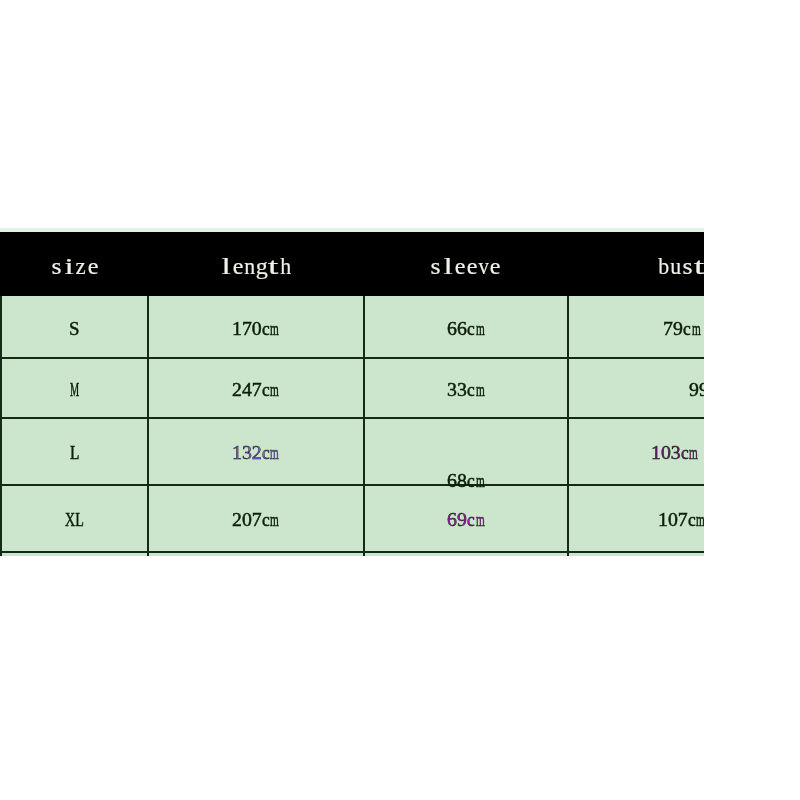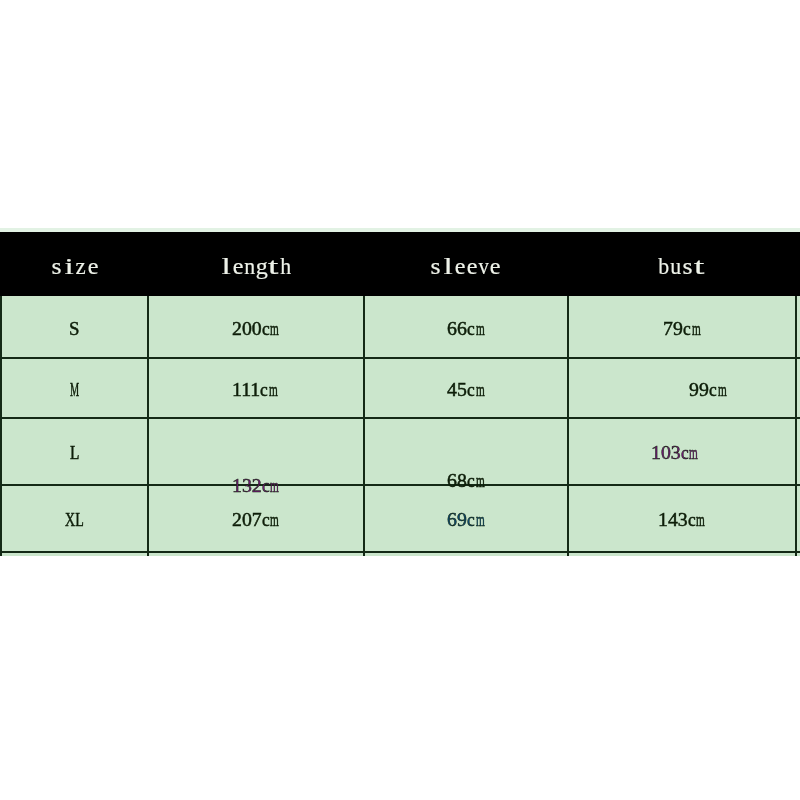--- a/index.html
+++ b/index.html
@@ -5,7 +5,7 @@
   html,body{margin:0;padding:0;}
   body{width:800px;height:800px;background:#ffffff;overflow:hidden;
        -webkit-font-smoothing:antialiased;}
-  #page{position:relative;width:800px;height:800px;background:#ffffff;overflow:hidden;}
+  #page{position:relative;width:704px;height:800px;background:#ffffff;overflow:hidden;}
 
   #chart{position:absolute;left:0;top:228px;width:900px;height:330px;}
 

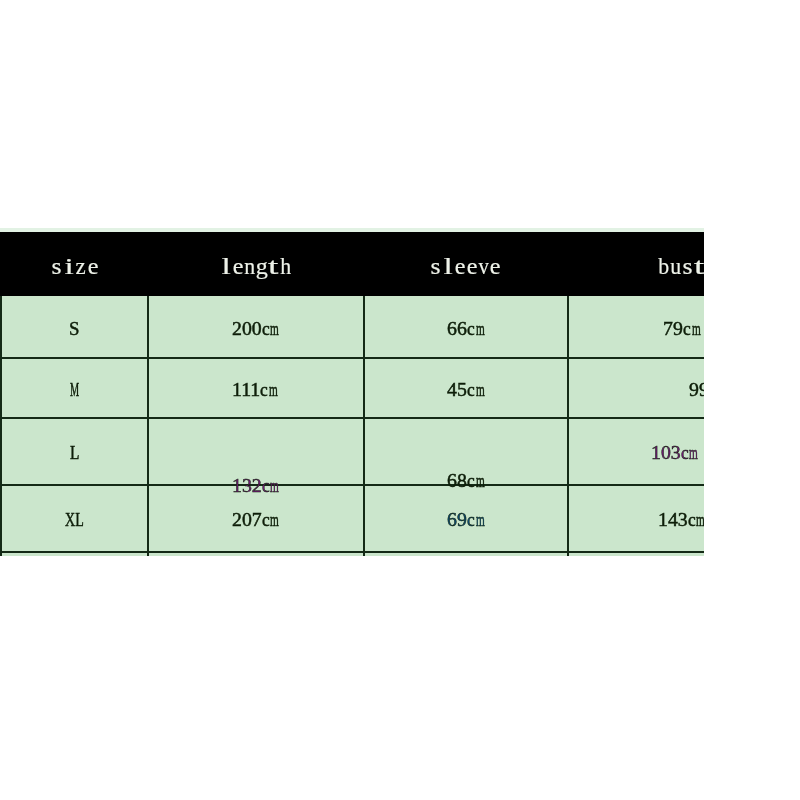--- a/index.html
+++ b/index.html
@@ -49,7 +49,7 @@
       <div class="cellText hdrText" style="color: rgb(238, 242, 233); -webkit-text-stroke-color: rgb(238, 242, 233); left: 429.906px; top: 27.3px;"><i class="cell-char" style="width:11.9px"><b style="display:inline-block;font-weight:inherit;transform:scaleX(1.12)">s</b></i><i class="cell-char" style="width:11.9px"><b style="display:inline-block;font-weight:inherit;transform:scaleX(1.45)">l</b></i><i class="cell-char" style="width:11.9px"><b style="display:inline-block;font-weight:inherit;transform:scaleX(1.05)">e</b></i><i class="cell-char" style="width:11.9px"><b style="display:inline-block;font-weight:inherit;transform:scaleX(1.05)">e</b></i><i class="cell-char" style="width:11.9px"><b style="display:inline-block;font-weight:inherit;transform:scaleX(0.9)">v</b></i><i class="cell-char" style="width:11.9px"><b style="display:inline-block;font-weight:inherit;transform:scaleX(1.05)">e</b></i></div>
       <div class="cellText hdrText" style="color: rgb(238, 242, 233); -webkit-text-stroke-color: rgb(238, 242, 233); left: 657.916px; top: 27.3px;"><i class="cell-char" style="width:11.9px"><b style="display:inline-block;font-weight:inherit;transform:scaleX(0.95)">b</b></i><i class="cell-char" style="width:11.9px"><b style="display:inline-block;font-weight:inherit;transform:scaleX(0.95)">u</b></i><i class="cell-char" style="width:11.9px"><b style="display:inline-block;font-weight:inherit;transform:scaleX(1.12)">s</b></i><i class="cell-char" style="width:11.9px"><b style="display:inline-block;font-weight:inherit;transform:scaleX(1.62)">t</b></i></div>
       <div class="cellText bodyText" style="color: rgb(14, 30, 9); -webkit-text-stroke-color: rgb(14, 30, 9); left: 69.2676px; top: 90.9016px;"><span class="sq" style="transform:scaleX(0.95)">S</span></div>
-      <div class="cellText bodyText" style="color: rgb(14, 30, 9); -webkit-text-stroke-color: rgb(14, 30, 9); left: 232.387px; top: 90.9016px;"><span>200</span><span class="unitgrp"><span class="sq" style="transform:scaleX(0.88)">c</span><span class="sq" style="transform:scaleX(0.57)">m</span></span></div>
+      <div class="cellText bodyText" style="color: rgb(14, 30, 9); -webkit-text-stroke-color: rgb(14, 30, 9); left: 232.387px; top: 90.9016px;"><span>170</span><span class="unitgrp"><span class="sq" style="transform:scaleX(0.88)">c</span><span class="sq" style="transform:scaleX(0.57)">m</span></span></div>
       <div class="cellText bodyText" style="color: rgb(14, 30, 9); -webkit-text-stroke-color: rgb(14, 30, 9); left: 447.082px; top: 90.9016px;"><span>66</span><span class="unitgrp"><span class="sq" style="transform:scaleX(0.88)">c</span><span class="sq" style="transform:scaleX(0.57)">m</span></span></div>
       <div class="cellText bodyText" style="color: rgb(14, 30, 9); -webkit-text-stroke-color: rgb(14, 30, 9); left: 662.882px; top: 90.9016px;"><span>79</span><span class="unitgrp"><span class="sq" style="transform:scaleX(0.88)">c</span><span class="sq" style="transform:scaleX(0.57)">m</span></span></div>
       <div class="cellText bodyText" style="color: rgb(14, 30, 9); -webkit-text-stroke-color: rgb(14, 30, 9); left: 69.9256px; top: 151.902px;"><span class="sq" style="transform:scaleX(0.52)">M</span></div>

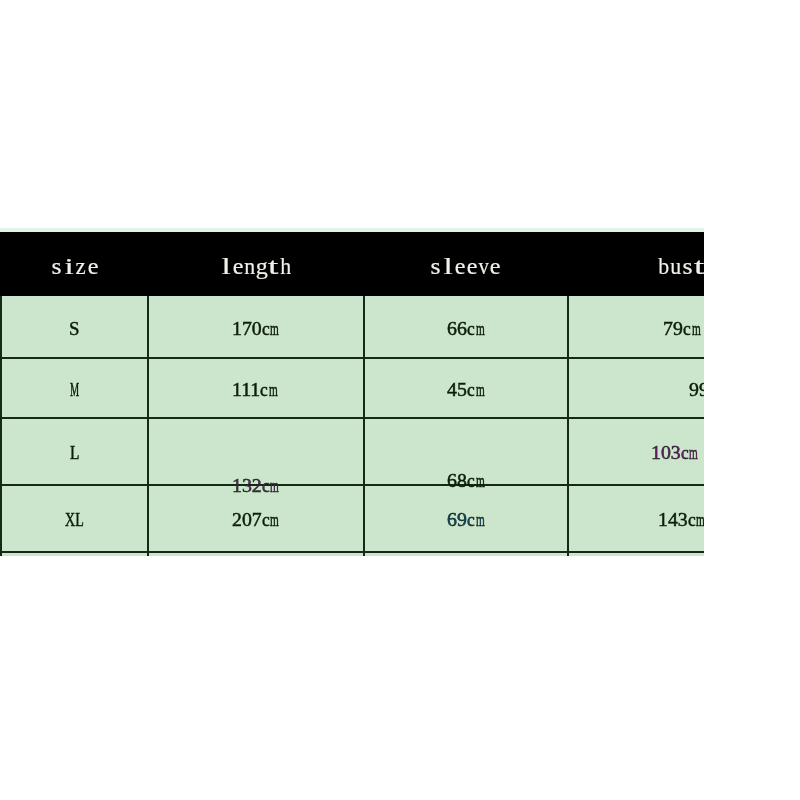--- a/index.html
+++ b/index.html
@@ -53,7 +53,7 @@
       <div class="cellText bodyText" style="color: rgb(14, 30, 9); -webkit-text-stroke-color: rgb(14, 30, 9); left: 447.082px; top: 90.9016px;"><span>66</span><span class="unitgrp"><span class="sq" style="transform:scaleX(0.88)">c</span><span class="sq" style="transform:scaleX(0.57)">m</span></span></div>
       <div class="cellText bodyText" style="color: rgb(14, 30, 9); -webkit-text-stroke-color: rgb(14, 30, 9); left: 662.882px; top: 90.9016px;"><span>79</span><span class="unitgrp"><span class="sq" style="transform:scaleX(0.88)">c</span><span class="sq" style="transform:scaleX(0.57)">m</span></span></div>
       <div class="cellText bodyText" style="color: rgb(14, 30, 9); -webkit-text-stroke-color: rgb(14, 30, 9); left: 69.9256px; top: 151.902px;"><span class="sq" style="transform:scaleX(0.52)">M</span></div>
-      <div class="cellText bodyText" style="color: rgb(14, 30, 9); -webkit-text-stroke-color: rgb(14, 30, 9); left: 232.387px; top: 151.902px;"><span>111</span><span class="unitgrp"><span class="sq" style="transform:scaleX(0.88)">c</span><span class="sq" style="transform:scaleX(0.57)">m</span></span></div>
+      <div class="cellText bodyText" style="color: rgb(14, 30, 9); -webkit-text-stroke-color: rgb(14, 30, 9); left: 232.387px; top: 151.902px;"><span>247</span><span class="unitgrp"><span class="sq" style="transform:scaleX(0.88)">c</span><span class="sq" style="transform:scaleX(0.57)">m</span></span></div>
       <div class="cellText bodyText" style="color: rgb(14, 30, 9); -webkit-text-stroke-color: rgb(14, 30, 9); left: 447.082px; top: 151.902px;"><span>45</span><span class="unitgrp"><span class="sq" style="transform:scaleX(0.88)">c</span><span class="sq" style="transform:scaleX(0.57)">m</span></span></div>
       <div class="cellText bodyText" style="color: rgb(14, 30, 9); -webkit-text-stroke-color: rgb(14, 30, 9); left: 689px; top: 151.902px;"><span>99</span><span class="unitgrp"><span class="sq" style="transform:scaleX(0.88)">c</span><span class="sq" style="transform:scaleX(0.57)">m</span></span></div>
       <div class="cellText bodyText" style="color: rgb(14, 30, 9); -webkit-text-stroke-color: rgb(14, 30, 9); left: 69.7834px; top: 215.402px;"><span class="sq" style="transform:scaleX(0.78)">L</span></div>

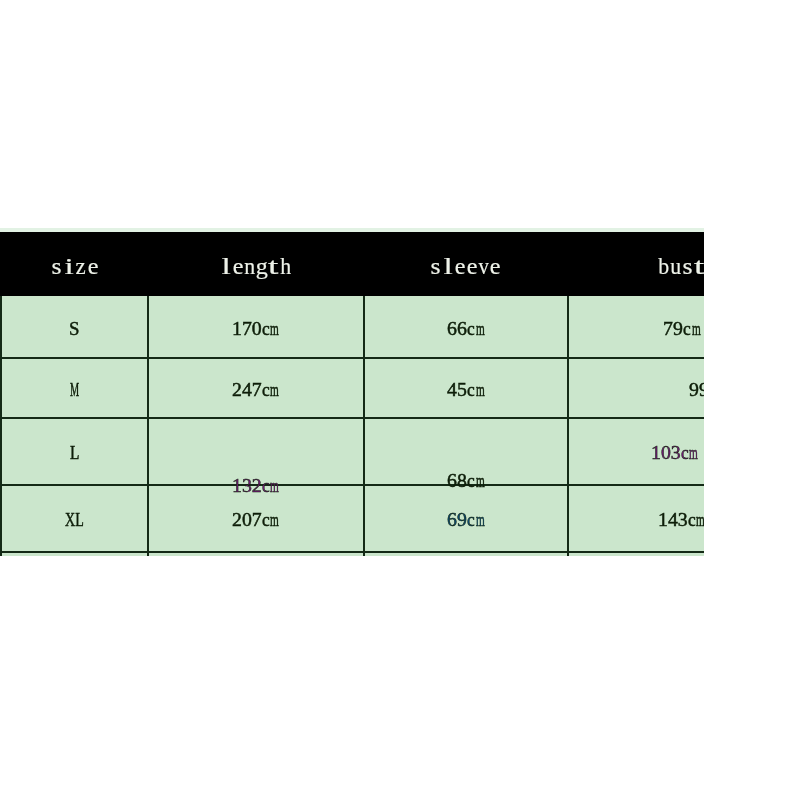--- a/index.html
+++ b/index.html
@@ -54,7 +54,7 @@
       <div class="cellText bodyText" style="color: rgb(14, 30, 9); -webkit-text-stroke-color: rgb(14, 30, 9); left: 662.882px; top: 90.9016px;"><span>79</span><span class="unitgrp"><span class="sq" style="transform:scaleX(0.88)">c</span><span class="sq" style="transform:scaleX(0.57)">m</span></span></div>
       <div class="cellText bodyText" style="color: rgb(14, 30, 9); -webkit-text-stroke-color: rgb(14, 30, 9); left: 69.9256px; top: 151.902px;"><span class="sq" style="transform:scaleX(0.52)">M</span></div>
       <div class="cellText bodyText" style="color: rgb(14, 30, 9); -webkit-text-stroke-color: rgb(14, 30, 9); left: 232.387px; top: 151.902px;"><span>247</span><span class="unitgrp"><span class="sq" style="transform:scaleX(0.88)">c</span><span class="sq" style="transform:scaleX(0.57)">m</span></span></div>
-      <div class="cellText bodyText" style="color: rgb(14, 30, 9); -webkit-text-stroke-color: rgb(14, 30, 9); left: 447.082px; top: 151.902px;"><span>45</span><span class="unitgrp"><span class="sq" style="transform:scaleX(0.88)">c</span><span class="sq" style="transform:scaleX(0.57)">m</span></span></div>
+      <div class="cellText bodyText" style="color: rgb(14, 30, 9); -webkit-text-stroke-color: rgb(14, 30, 9); left: 447.082px; top: 151.902px;"><span>33</span><span class="unitgrp"><span class="sq" style="transform:scaleX(0.88)">c</span><span class="sq" style="transform:scaleX(0.57)">m</span></span></div>
       <div class="cellText bodyText" style="color: rgb(14, 30, 9); -webkit-text-stroke-color: rgb(14, 30, 9); left: 689px; top: 151.902px;"><span>99</span><span class="unitgrp"><span class="sq" style="transform:scaleX(0.88)">c</span><span class="sq" style="transform:scaleX(0.57)">m</span></span></div>
       <div class="cellText bodyText" style="color: rgb(14, 30, 9); -webkit-text-stroke-color: rgb(14, 30, 9); left: 69.7834px; top: 215.402px;"><span class="sq" style="transform:scaleX(0.78)">L</span></div>
       <div class="cellText bodyText" style="color: #701a75; -webkit-text-stroke-color: rgb(14, 30, 9); left: 232.387px; top: 215.402px; margin-top: 33px;"><span>132</span><span class="unitgrp"><span class="sq" style="transform:scaleX(0.88)">c</span><span class="sq" style="transform:scaleX(0.57)">m</span></span></div>

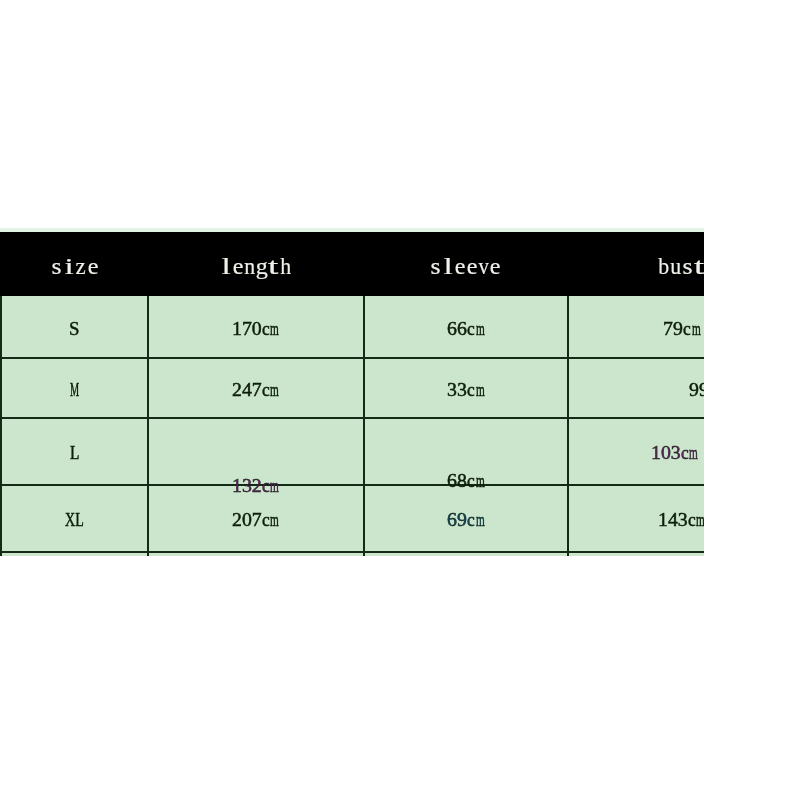--- a/index.html
+++ b/index.html
@@ -57,7 +57,7 @@
       <div class="cellText bodyText" style="color: rgb(14, 30, 9); -webkit-text-stroke-color: rgb(14, 30, 9); left: 447.082px; top: 151.902px;"><span>33</span><span class="unitgrp"><span class="sq" style="transform:scaleX(0.88)">c</span><span class="sq" style="transform:scaleX(0.57)">m</span></span></div>
       <div class="cellText bodyText" style="color: rgb(14, 30, 9); -webkit-text-stroke-color: rgb(14, 30, 9); left: 689px; top: 151.902px;"><span>99</span><span class="unitgrp"><span class="sq" style="transform:scaleX(0.88)">c</span><span class="sq" style="transform:scaleX(0.57)">m</span></span></div>
       <div class="cellText bodyText" style="color: rgb(14, 30, 9); -webkit-text-stroke-color: rgb(14, 30, 9); left: 69.7834px; top: 215.402px;"><span class="sq" style="transform:scaleX(0.78)">L</span></div>
-      <div class="cellText bodyText" style="color: #701a75; -webkit-text-stroke-color: rgb(14, 30, 9); left: 232.387px; top: 215.402px; margin-top: 33px;"><span>132</span><span class="unitgrp"><span class="sq" style="transform:scaleX(0.88)">c</span><span class="sq" style="transform:scaleX(0.57)">m</span></span></div>
+      <div class="cellText bodyText" style="color: #8b5cf6; -webkit-text-stroke-color: rgb(14, 30, 9); left: 232.387px; top: 215.402px;"><span>132</span><span class="unitgrp"><span class="sq" style="transform:scaleX(0.88)">c</span><span class="sq" style="transform:scaleX(0.57)">m</span></span></div>
       <div class="cellText bodyText" style="color: rgb(14, 30, 9); -webkit-text-stroke-color: rgb(14, 30, 9); left: 447.082px; top: 215.402px; margin-top: 28px;"><span>68</span><span class="unitgrp"><span class="sq" style="transform:scaleX(0.88)">c</span><span class="sq" style="transform:scaleX(0.57)">m</span></span></div>
       <div class="cellText bodyText" style="color: #701a75; -webkit-text-stroke-color: rgb(14, 30, 9); left: 651px; top: 215.402px;"><span>103</span><span class="unitgrp"><span class="sq" style="transform:scaleX(0.88)">c</span><span class="sq" style="transform:scaleX(0.57)">m</span></span></div>
       <div class="cellText bodyText" style="color: rgb(14, 30, 9); -webkit-text-stroke-color: rgb(14, 30, 9); left: 65.1369px; top: 282.402px;"><span class="sq" style="transform:scaleX(0.71)">XL</span></div>

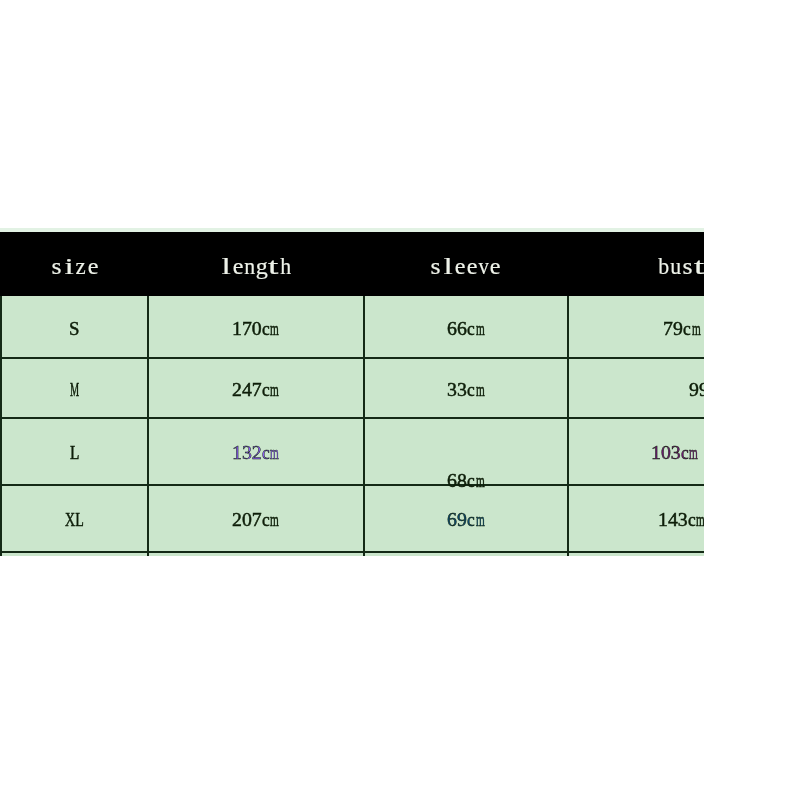--- a/index.html
+++ b/index.html
@@ -62,7 +62,7 @@
       <div class="cellText bodyText" style="color: #701a75; -webkit-text-stroke-color: rgb(14, 30, 9); left: 651px; top: 215.402px;"><span>103</span><span class="unitgrp"><span class="sq" style="transform:scaleX(0.88)">c</span><span class="sq" style="transform:scaleX(0.57)">m</span></span></div>
       <div class="cellText bodyText" style="color: rgb(14, 30, 9); -webkit-text-stroke-color: rgb(14, 30, 9); left: 65.1369px; top: 282.402px;"><span class="sq" style="transform:scaleX(0.71)">XL</span></div>
       <div class="cellText bodyText" style="color: rgb(14, 30, 9); -webkit-text-stroke-color: rgb(14, 30, 9); left: 232.387px; top: 282.402px;"><span>207</span><span class="unitgrp"><span class="sq" style="transform:scaleX(0.88)">c</span><span class="sq" style="transform:scaleX(0.57)">m</span></span></div>
-      <div class="cellText bodyText" style="color: #0c4a6e; -webkit-text-stroke-color: rgb(14, 30, 9); left: 447.082px; top: 282.402px;"><span>69</span><span class="unitgrp"><span class="sq" style="transform:scaleX(0.88)">c</span><span class="sq" style="transform:scaleX(0.57)">m</span></span></div>
+      <div class="cellText bodyText" style="color: #a21caf; -webkit-text-stroke-color: rgb(14, 30, 9); left: 447.082px; top: 282.402px;"><span>69</span><span class="unitgrp"><span class="sq" style="transform:scaleX(0.88)">c</span><span class="sq" style="transform:scaleX(0.57)">m</span></span></div>
       <div class="cellText bodyText" style="color: rgb(14, 30, 9); -webkit-text-stroke-color: rgb(14, 30, 9); left: 657.937px; top: 282.402px;"><span>143</span><span class="unitgrp"><span class="sq" style="transform:scaleX(0.88)">c</span><span class="sq" style="transform:scaleX(0.57)">m</span></span></div>
     </div>
   </div>

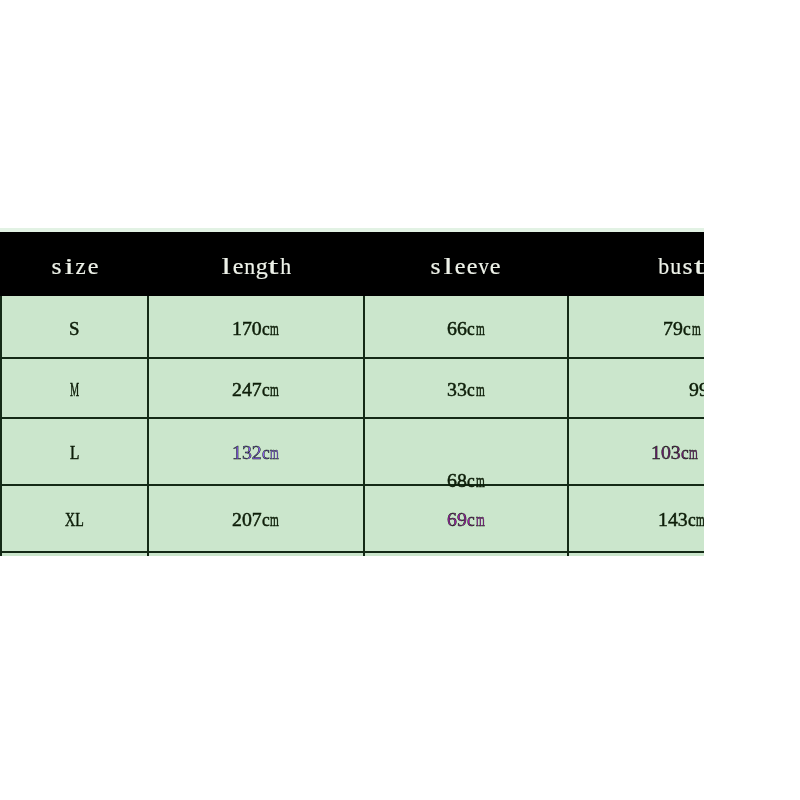--- a/index.html
+++ b/index.html
@@ -63,7 +63,7 @@
       <div class="cellText bodyText" style="color: rgb(14, 30, 9); -webkit-text-stroke-color: rgb(14, 30, 9); left: 65.1369px; top: 282.402px;"><span class="sq" style="transform:scaleX(0.71)">XL</span></div>
       <div class="cellText bodyText" style="color: rgb(14, 30, 9); -webkit-text-stroke-color: rgb(14, 30, 9); left: 232.387px; top: 282.402px;"><span>207</span><span class="unitgrp"><span class="sq" style="transform:scaleX(0.88)">c</span><span class="sq" style="transform:scaleX(0.57)">m</span></span></div>
       <div class="cellText bodyText" style="color: #a21caf; -webkit-text-stroke-color: rgb(14, 30, 9); left: 447.082px; top: 282.402px;"><span>69</span><span class="unitgrp"><span class="sq" style="transform:scaleX(0.88)">c</span><span class="sq" style="transform:scaleX(0.57)">m</span></span></div>
-      <div class="cellText bodyText" style="color: rgb(14, 30, 9); -webkit-text-stroke-color: rgb(14, 30, 9); left: 657.937px; top: 282.402px;"><span>143</span><span class="unitgrp"><span class="sq" style="transform:scaleX(0.88)">c</span><span class="sq" style="transform:scaleX(0.57)">m</span></span></div>
+      <div class="cellText bodyText" style="color: rgb(14, 30, 9); -webkit-text-stroke-color: rgb(14, 30, 9); left: 657.937px; top: 282.402px;"><span>107</span><span class="unitgrp"><span class="sq" style="transform:scaleX(0.88)">c</span><span class="sq" style="transform:scaleX(0.57)">m</span></span></div>
     </div>
   </div>
 </div>

